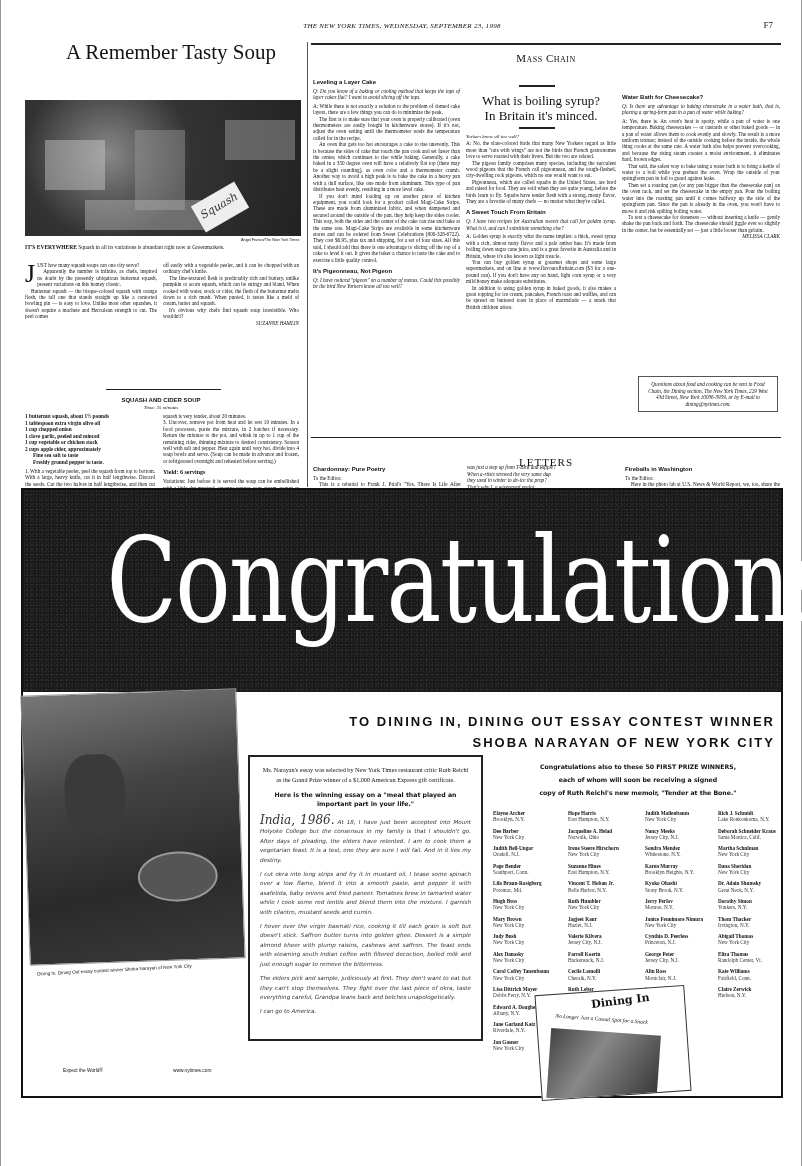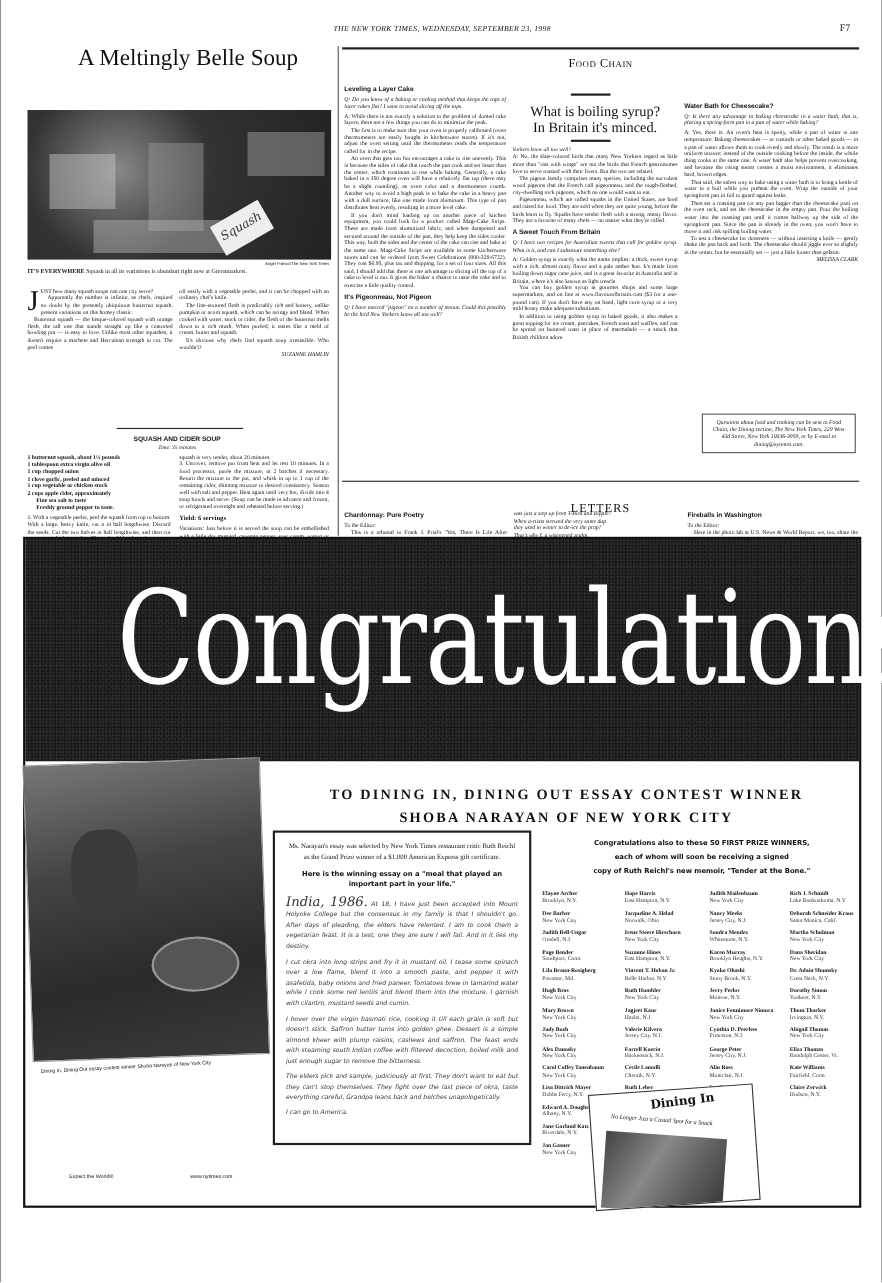--- a/index.html
+++ b/index.html
@@ -72,7 +72,7 @@
   <div class="rule" style="left:306px;top:42px;width:1px;height:445px;background:#555"></div>
 
   <div id="soup-title">
-    <div>A Meltingly Belle Soup</div>
+    <div>A Remember Tasty Soup</div>
   </div>
 
   <div id="photo1">

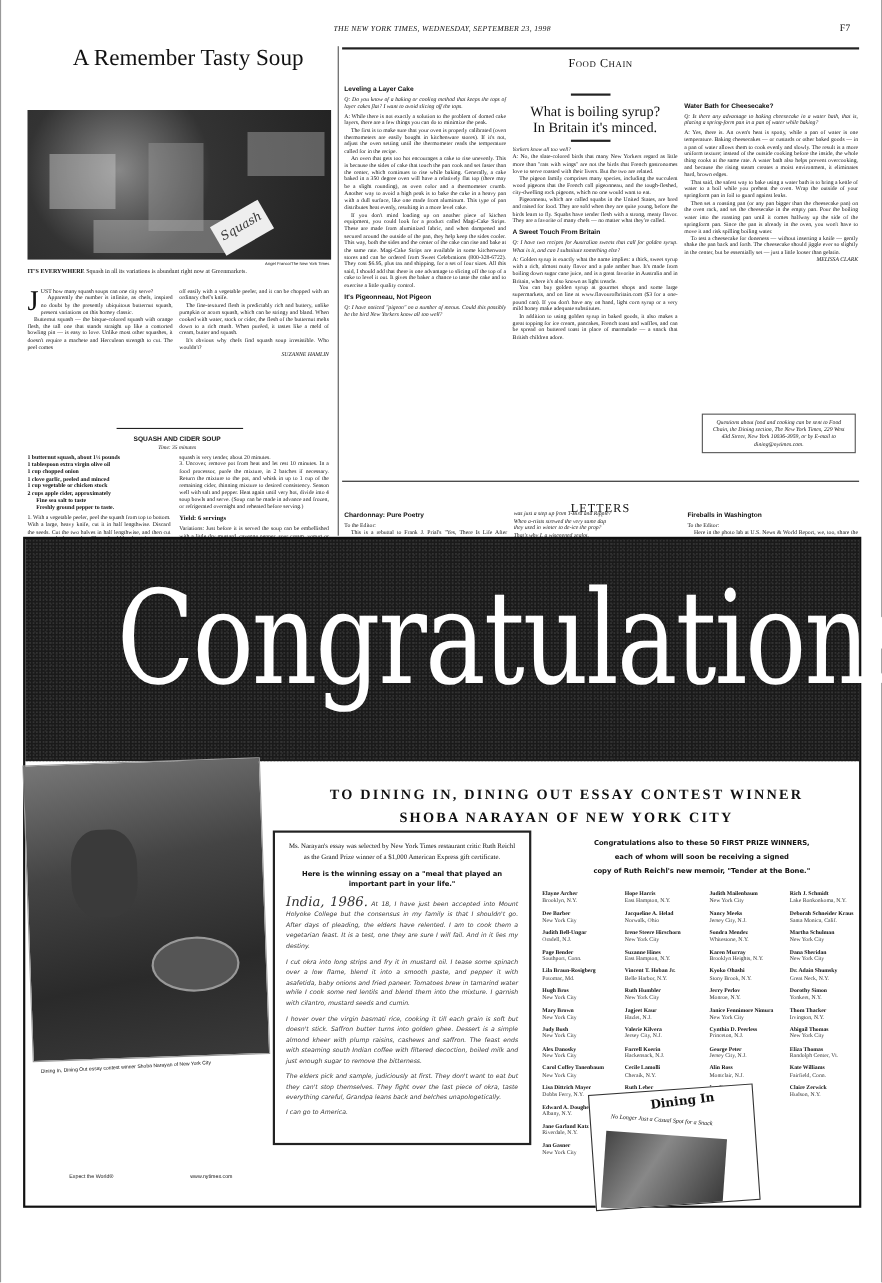--- a/index.html
+++ b/index.html
@@ -124,7 +124,7 @@
   </div>
 
   <div class="rule" style="left:310px;top:43px;width:470px;height:2px"></div>
-  <div id="fc-title">Food Chain</div>
+  <div id="fc-title">Mass Chain</div>
 
   <div class="col" style="left:312px;top:74px;width:147px">
     <div class="hd">Leveling a Layer Cake</div>

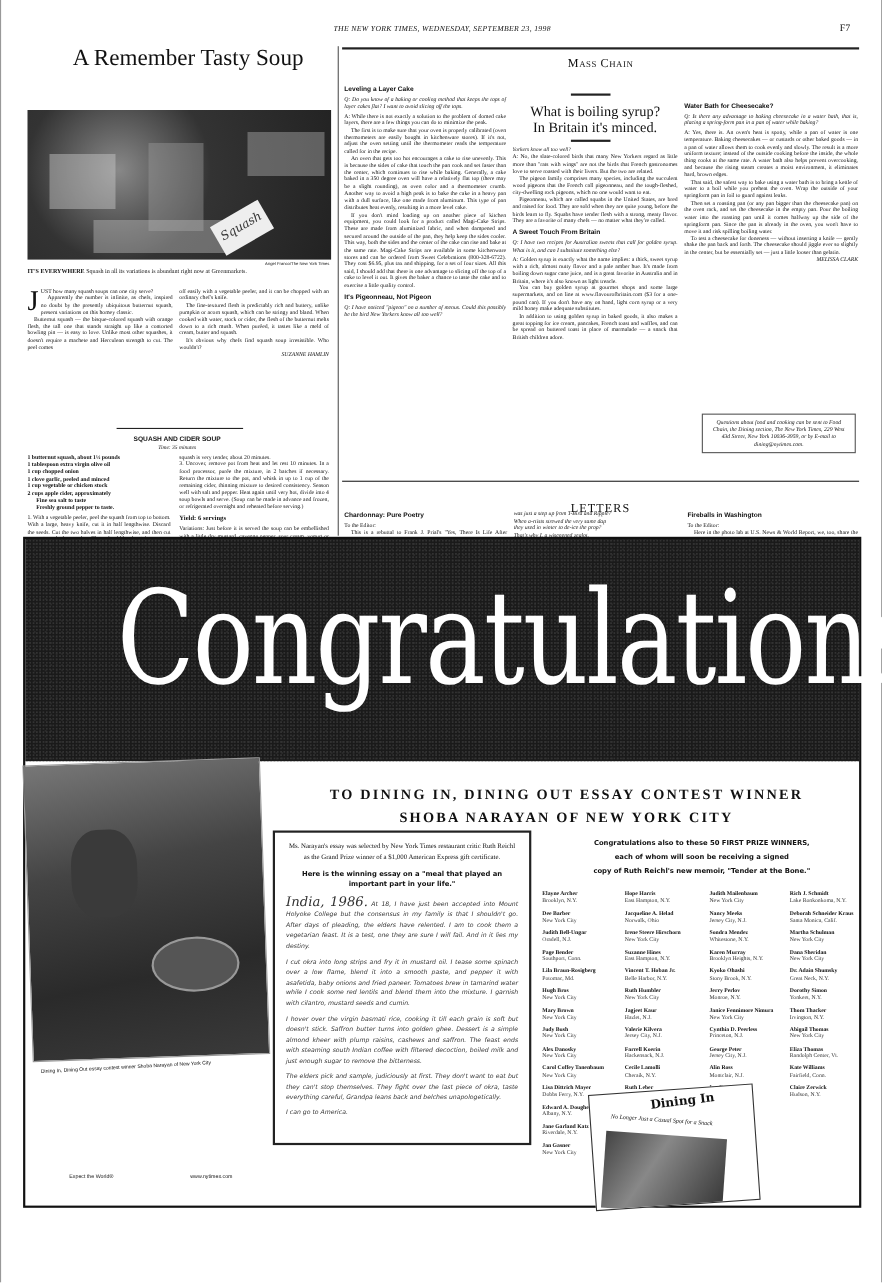--- a/index.html
+++ b/index.html
@@ -45,7 +45,7 @@
 #ad-photo .plate{position:absolute;left:110px;top:160px;width:80px;height:50px;border-radius:50%;background:#555;border:2px solid #999}
 #ad-photo .face{position:absolute;left:40px;top:60px;width:60px;height:80px;border-radius:40%;background:#3a3a3a}
 #ad-photo-cap{position:absolute;left:14px;top:476px;width:210px;font-family:"Liberation Sans",sans-serif;font-size:4.6px;transform:rotate(-3deg)}
-#ad-headline{position:absolute;left:232px;top:221px;width:520px;text-align:center;font-family:Liberation Serif, serif;font-weight:bold;font-size:13px;line-height:21px;letter-spacing:2px}
+#ad-headline{position:absolute;left:232px;top:221px;width:520px;text-align:right;font-family:Liberation Sans, sans-serif;font-weight:bold;font-size:13px;line-height:21px;letter-spacing:2px}
 #essay-box{position:absolute;left:225px;top:265px;width:235px;height:286px;border:2px solid #222;padding:8px 10px}
 .essay-p{font-family:"DejaVu Sans",sans-serif;font-size:5.6px;line-height:9.4px;font-style:italic;color:#333;margin-bottom:5px;text-align:justify}
 #winners-intro{position:absolute;left:470px;top:270px;width:290px;text-align:center;font-family:"DejaVu Sans",sans-serif;font-weight:bold;font-size:6.2px;line-height:13px}

